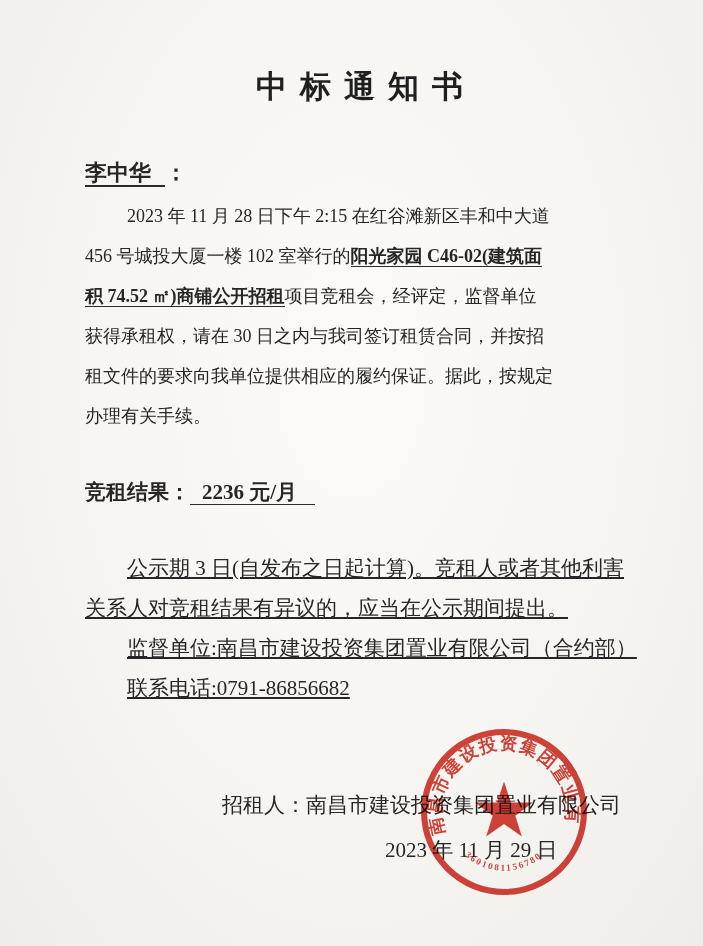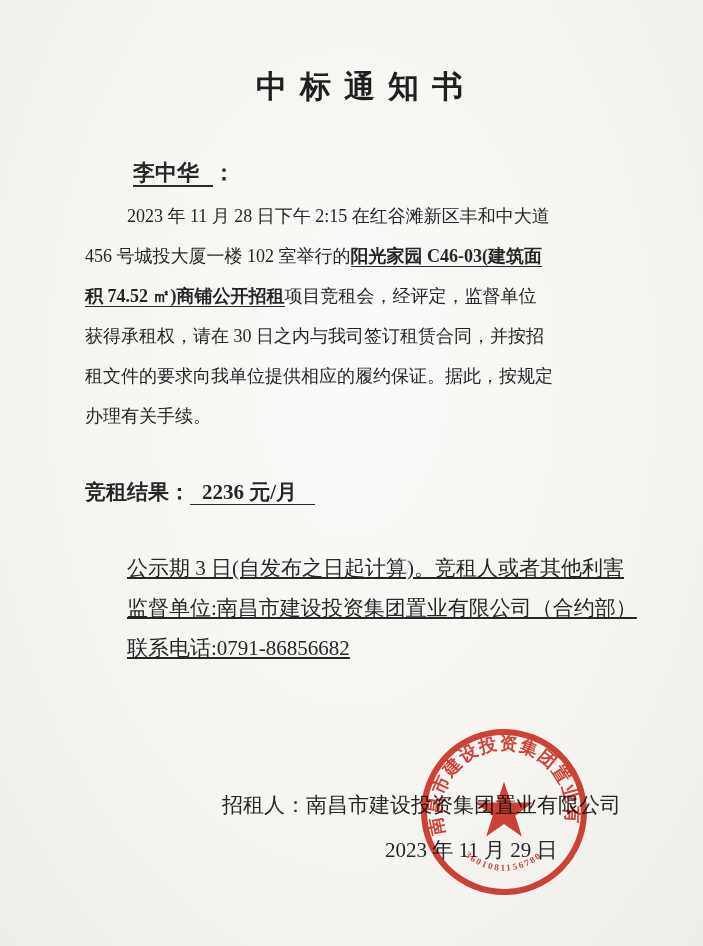--- a/index.html
+++ b/index.html
@@ -29,7 +29,6 @@
   .recipient .name{
     border-bottom:2px solid #2b2b2b;
     padding-right:14px;
-    margin-left:48px;
   }
   .body-block{
     position:absolute;left:85px;top:196px;width:542px;

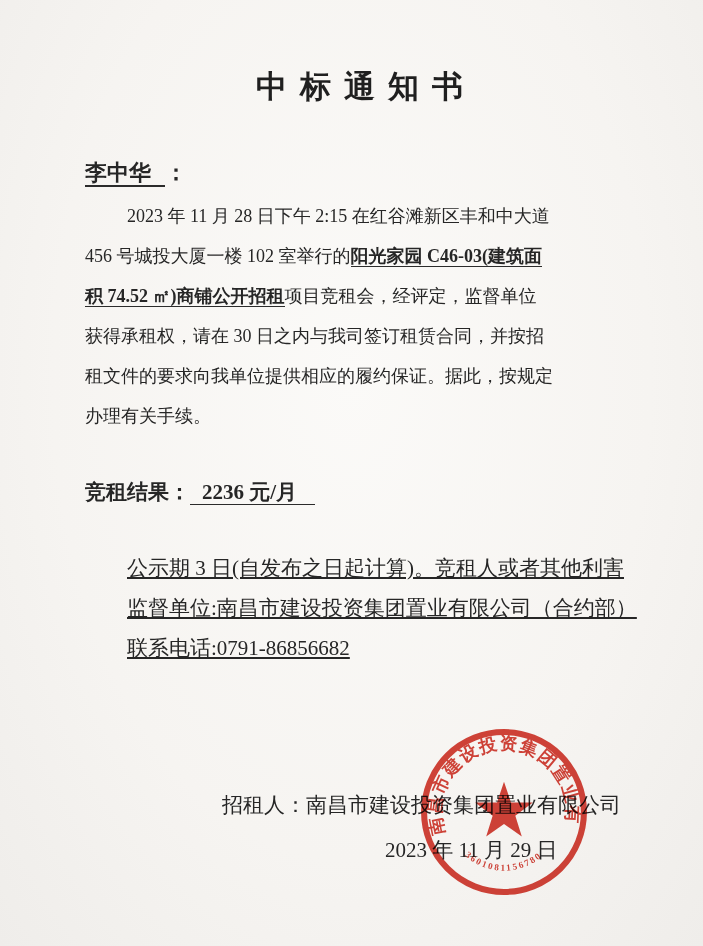--- a/index.html
+++ b/index.html
@@ -85,7 +85,7 @@
 
   <div class="body-block">
     <div class="line indent"><span>2023 年 11 月 28 日下午 2:15 在红谷滩新区丰和中大道</span></div>
-    <div class="line"><span>456 号城投大厦一楼 102 室举行的</span><span class="u-seg">阳光家园 C46-03(建筑面</span></div>
+    <div class="line"><span>456 号城投大厦一楼 102 室举行的</span><span class="u-seg">阳光家园 C46-02(建筑面</span></div>
     <div class="line"><span class="u-seg">积 74.52 ㎡)商铺公开招租</span><span>项目竞租会，经评定，监督单位</span></div>
     <div class="line"><span>获得承租权，请在 30 日之内与我司签订租赁合同，并按招</span></div>
     <div class="line"><span>租文件的要求向我单位提供相应的履约保证。据此，按规定</span></div>

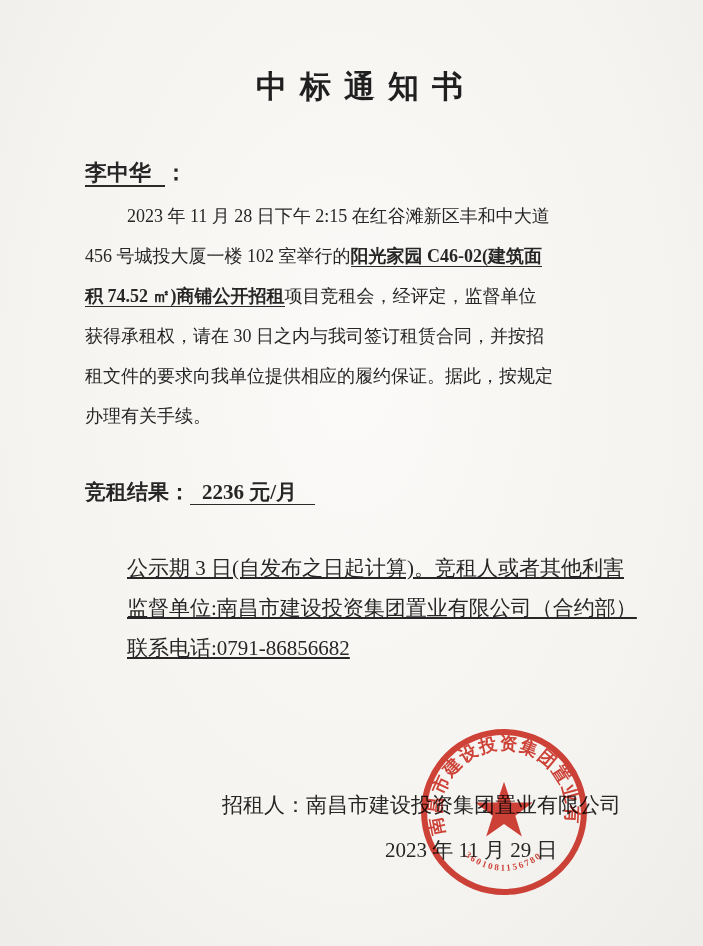--- a/index.html
+++ b/index.html
@@ -98,6 +98,7 @@
 
   <div class="notice-block">
     <div class="line indent">公示期 3 日(自发布之日起计算)。竞租人或者其他利害</div>
+    <div class="line">关系人对竞租结果有异议的，应当在公示期间提出。</div>
     <div class="line indent">监督单位:南昌市建设投资集团置业有限公司（合约部）</div>
     <div class="line indent">联系电话:0791-86856682</div>
   </div>

